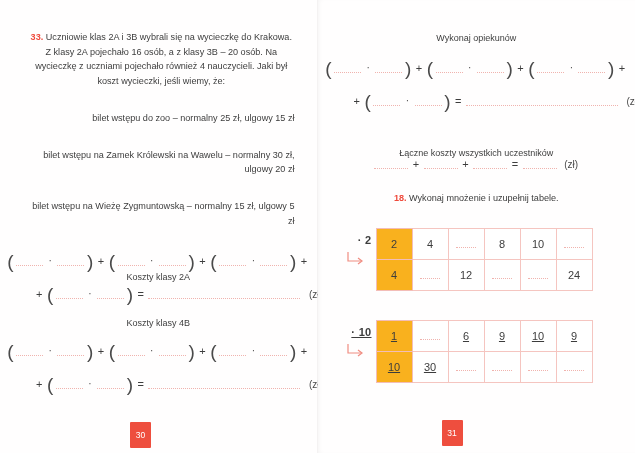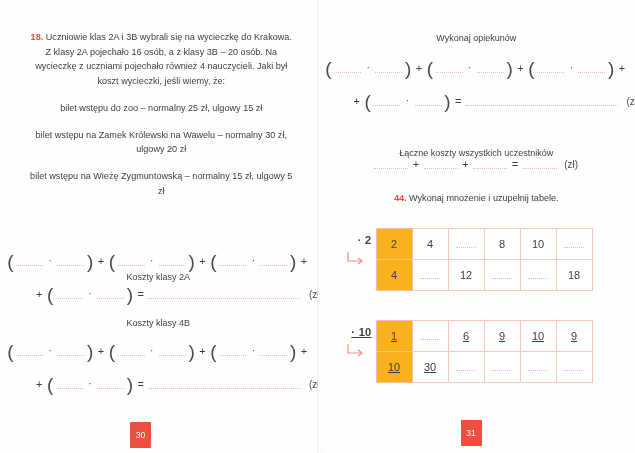--- a/index.html
+++ b/index.html
@@ -181,7 +181,7 @@
 
     <div class="exercise-block">
       <div class="intro-para">
-        <span class="ex-num">18.</span>
+        <span class="ex-num">33.</span>
         <span>Uczniowie klas 2A i 3B wybrali się na wycieczkę do Krakowa. Z klasy 2A pojechało 16 osób, a z klasy 3B – 20 osób. Na wycieczkę z uczniami pojechało również 4 nauczycieli. Jaki był koszt wycieczki, jeśli wiemy, że:</span>
       </div>
       <div class="price-line">bilet wstępu do zoo – normalny 25 zł, ulgowy 15 zł</div>

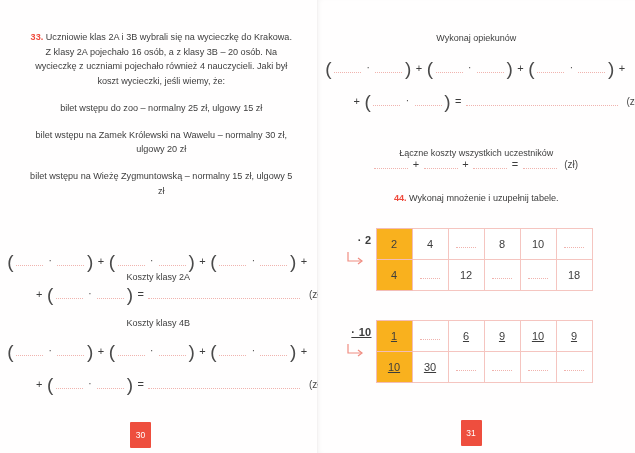--- a/index.html
+++ b/index.html
@@ -50,8 +50,8 @@
   }
   .intro-para { text-align: center; }
   .price-line {
-    margin-top: 12px;
-    text-align: center;
+    margin-top: 22px;
+    text-align: right;
   }
 
   .section-title {

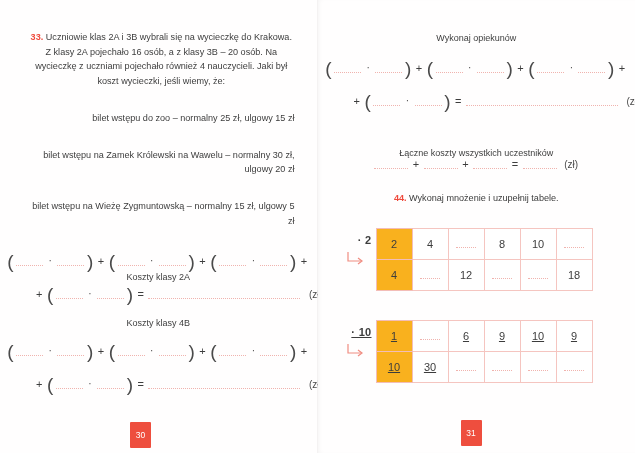--- a/index.html
+++ b/index.html
@@ -313,7 +313,7 @@
     </div>
 
     <div style="position:absolute; left:0; right:0; top:193px; text-align:center; font-size:9.1px;">
-      <span class="ex-num">44.</span>
+      <span class="ex-num">18.</span>
       <span>Wykonaj mnożenie i uzupełnij tabele.</span>
     </div>
 

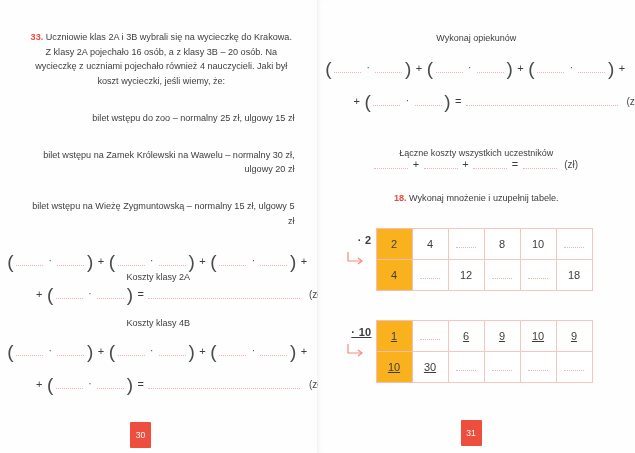--- a/index.html
+++ b/index.html
@@ -341,7 +341,7 @@
               <td>12</td>
               <td class="empty"></td>
               <td class="empty"></td>
-              <td>18</td>
+              <td>24</td>
             </tr>
           </tbody>
       </table>

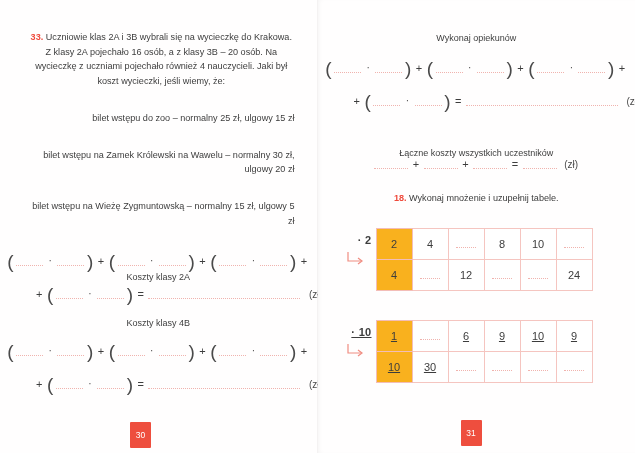--- a/index.html
+++ b/index.html
@@ -377,7 +377,7 @@
       </table>
     </div>
 
-    <div class="page-badge" style="left:143px; top:420px;">31</div>
+    <div class="page-badge" style="left:124px; top:420px;">31</div>
   </div>
 
 </div>

